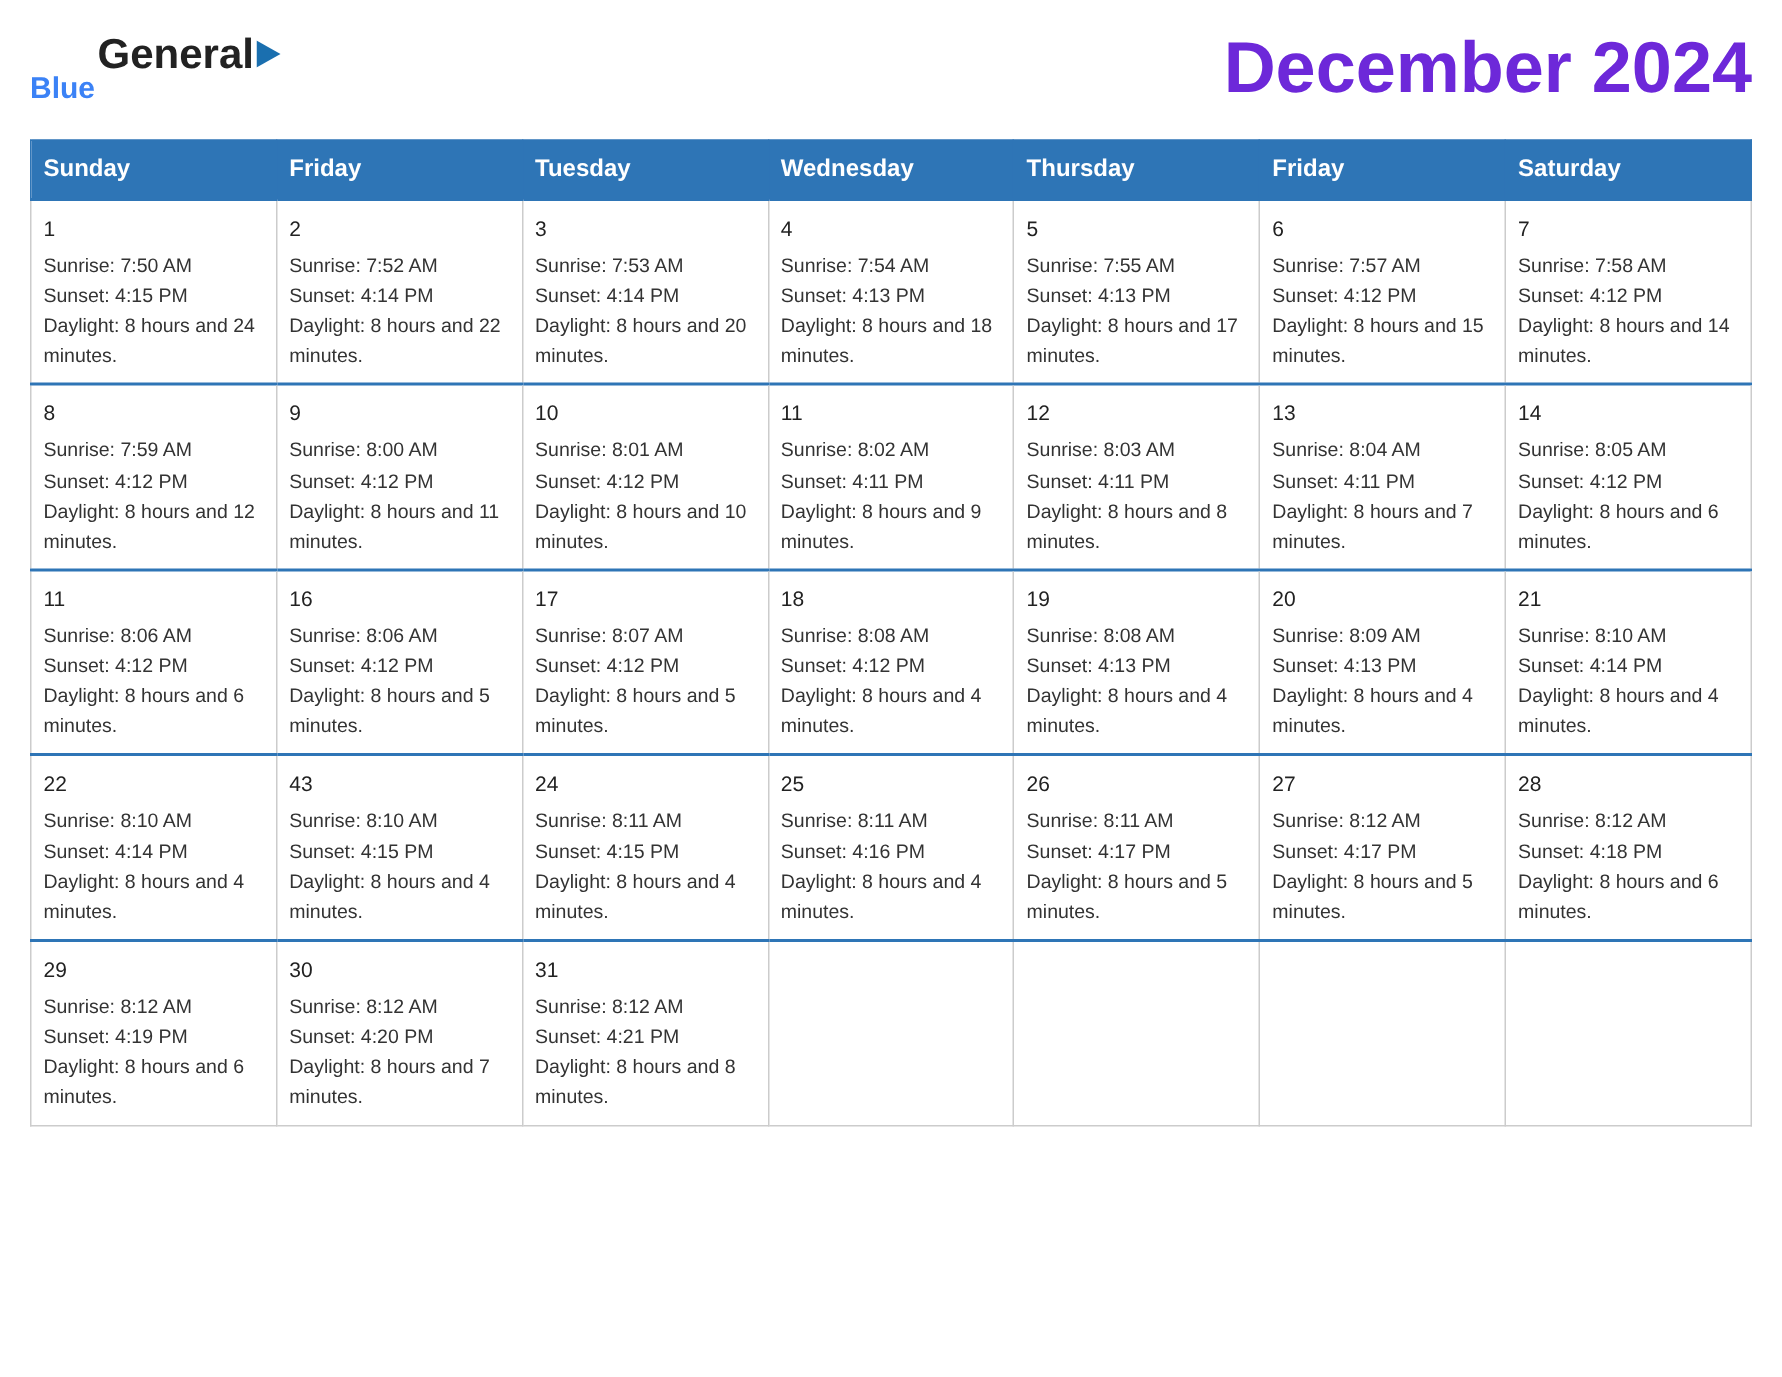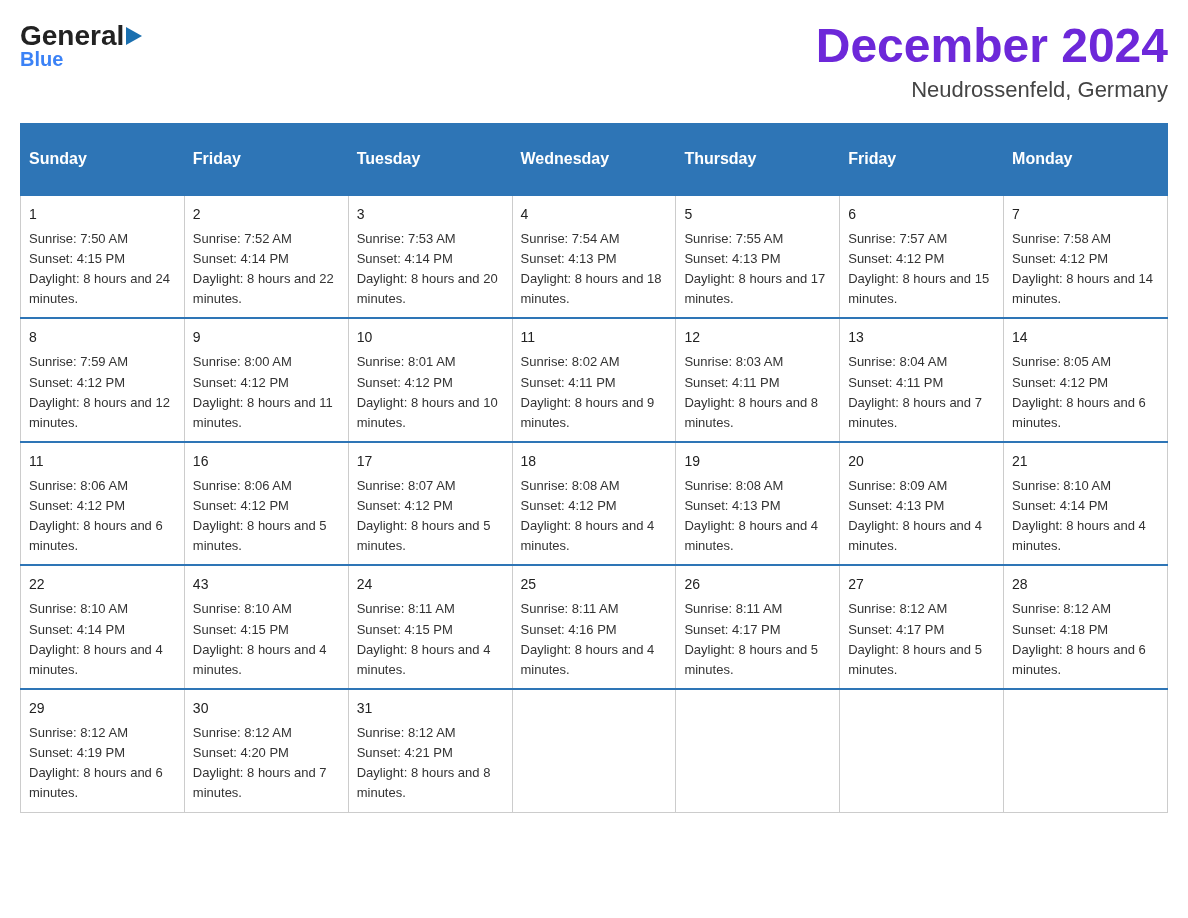--- a/index.html
+++ b/index.html
@@ -100,7 +100,7 @@
 <div class="header-area">
   <div class="logo-wrapper">
     <div class="logo-line1">
-      <span style="color:#222;font-size:28px;font-weight:bold;">General</span>
+      <span style="color:#222;font-size:28px;font-weight:bold;margin-left:45px;">General</span>
       <span style="display:inline-block;margin:0 2px 0 2px;">
         <svg width="18" height="22" viewBox="0 0 18 22" style="vertical-align:middle;margin-top:-4px;">
           <polygon points="0,2 16,11 0,20" fill="#1a6faf"></polygon>

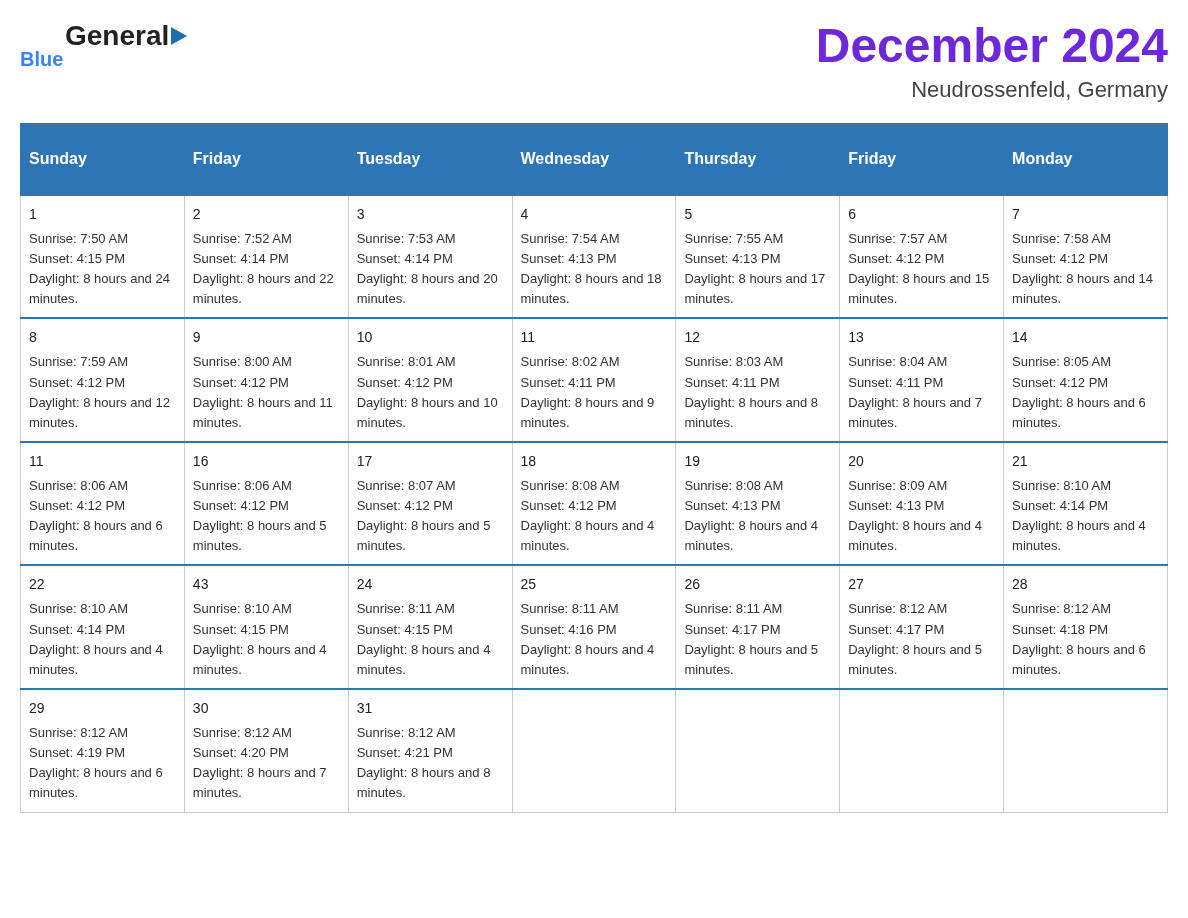--- a/index.html
+++ b/index.html
@@ -111,7 +111,6 @@
   </div>
   <div class="title-area">
     <div class="month-title">December 2024</div>
-    <div class="location-title">Neudrossenfeld, Germany</div>
   </div>
 </div>
 

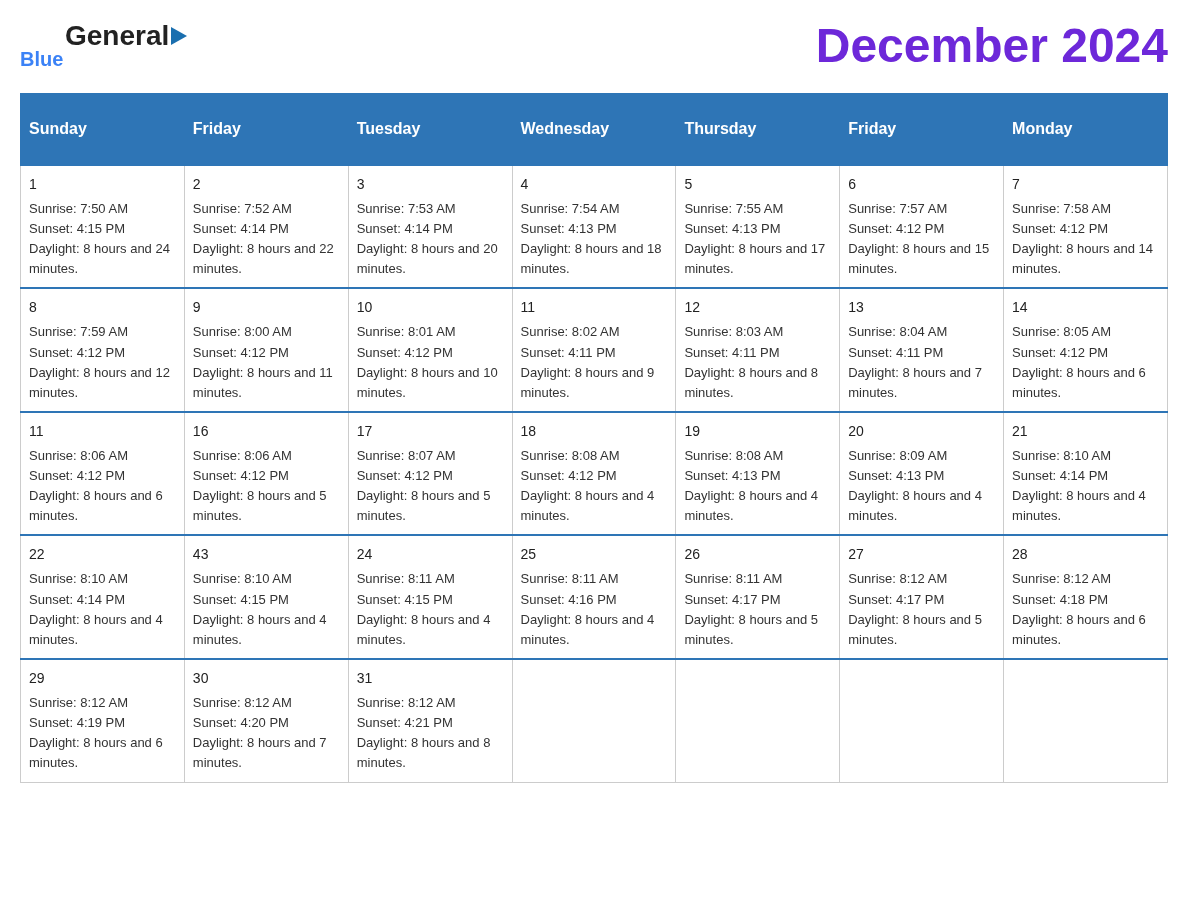--- a/index.html
+++ b/index.html
@@ -40,7 +40,7 @@
       color: #fff;
       font-size: 16px;
       font-weight: bold;
-      padding: 26px 8px;
+      padding: 10px 8px;
       text-align: left;
       border: 1px solid #2e75b6;
     }

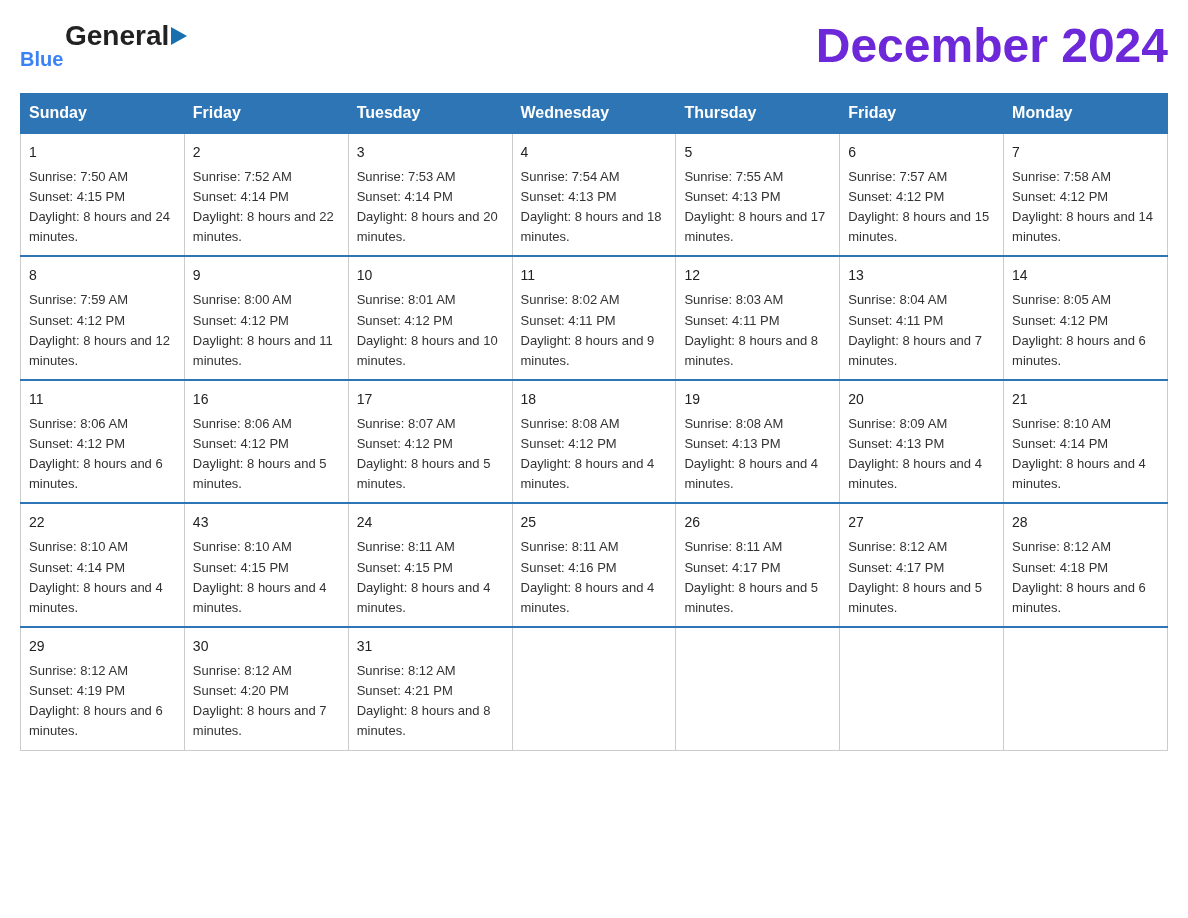--- a/index.html
+++ b/index.html
@@ -123,7 +123,7 @@
       <th>Wednesday</th>
       <th>Thursday</th>
       <th>Friday</th>
-      <th>Monday</th>
+      <th>Saturday</th>
     </tr>
   </thead>
   <tbody id="calendar-body">

